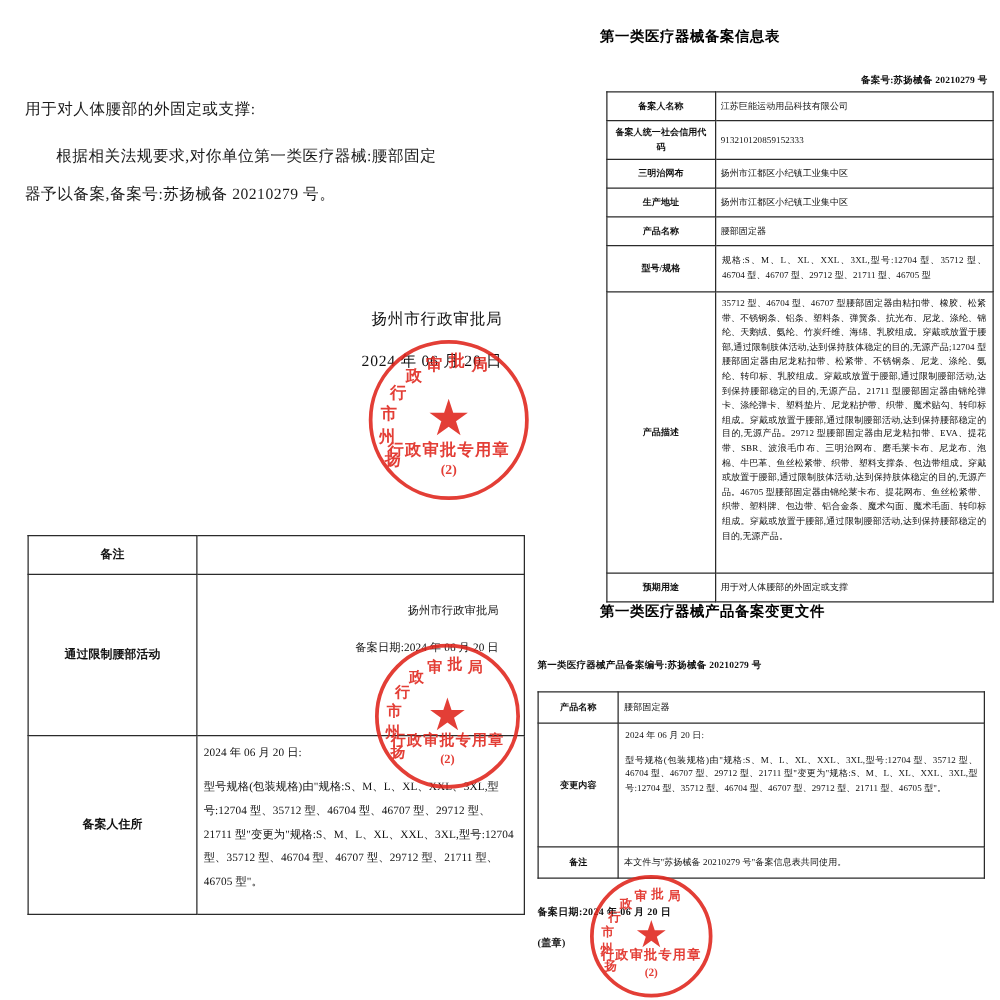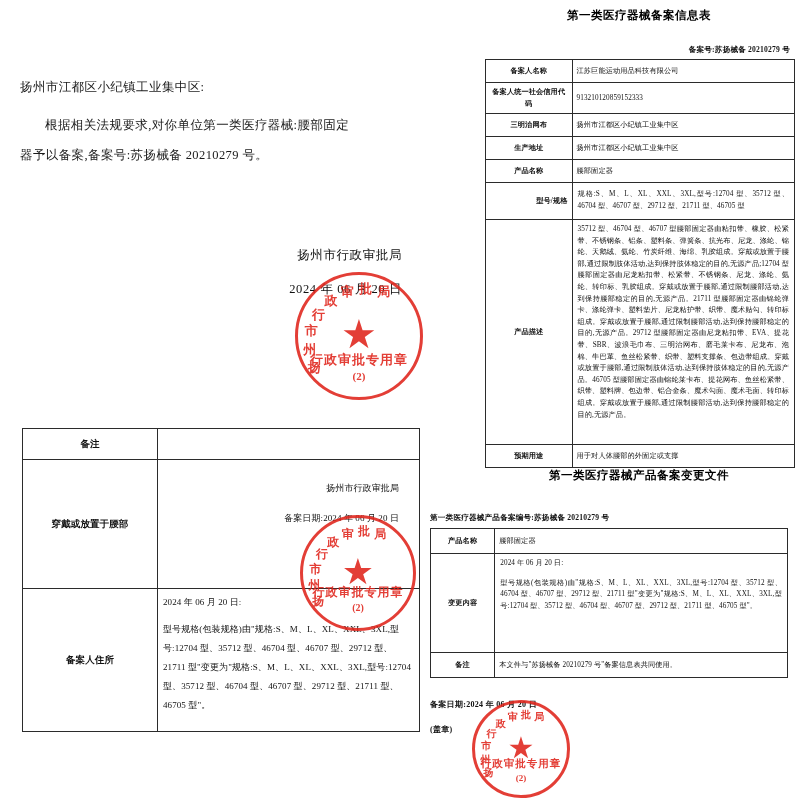--- a/index.html
+++ b/index.html
@@ -23,9 +23,9 @@
   .doc-title {
     font-family: "Liberation Sans", "DejaVu Sans", sans-serif;
     font-weight: bold;
-    text-align: center;
     letter-spacing: 0.5px;
     color: #000;
+    margin-top: 14px;
   }
 
   .body-line {

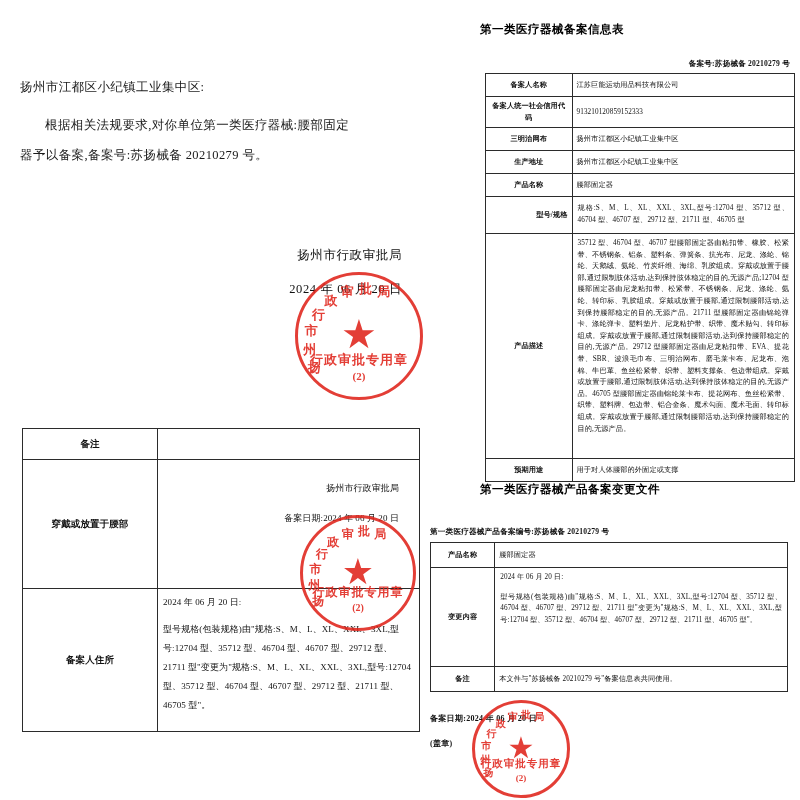--- a/index.html
+++ b/index.html
@@ -160,7 +160,7 @@
 <div class="panel" style="left:20px; top:72px; width:420px;">
 
 
-  <div class="body-line" style="margin-bottom:8px;">扬州市江都区小纪镇工业集中区:</div>
+  <div class="body-line" style="margin-bottom:8px;">用于对人体腰部的外固定或支撑:</div>
 
   <div class="body-line indent2">根据相关法规要求,对你单位第一类医疗器械:腰部固定</div>
 

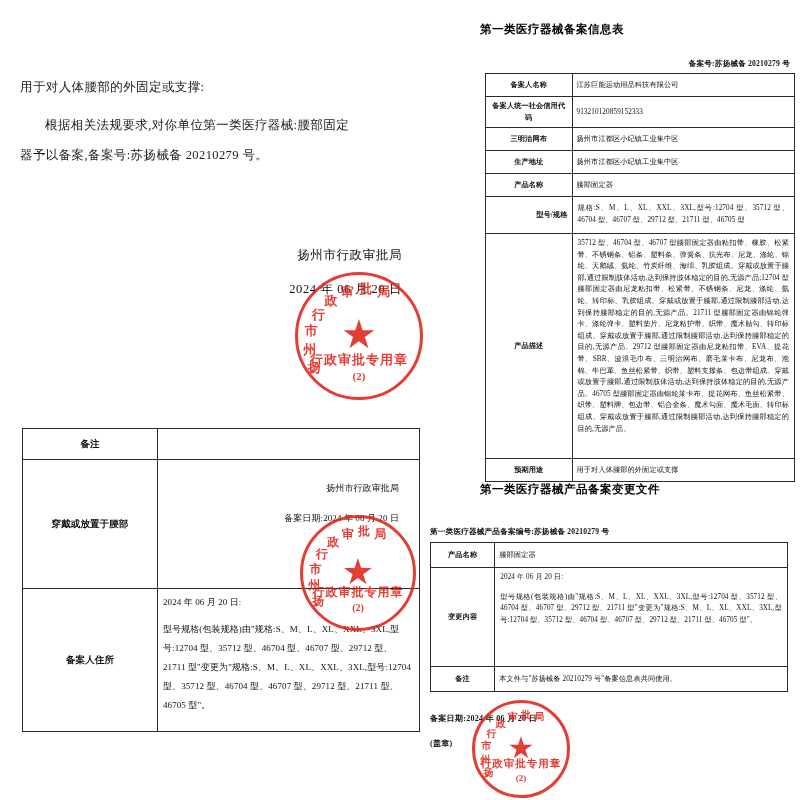--- a/index.html
+++ b/index.html
@@ -266,7 +266,7 @@
         <td class="val">腰部固定器</td>
       </tr>
       <tr>
-        <td class="lbl" style="height:30px;text-align:right;">型号/规格</td>
+        <td class="lbl" style="height:30px;">型号/规格</td>
         <td class="val just">规格:S、M、L、XL、XXL、3XL,型号:12704 型、35712 型、46704 型、46707 型、29712 型、21711 型、46705 型</td>
       </tr>
       <tr>

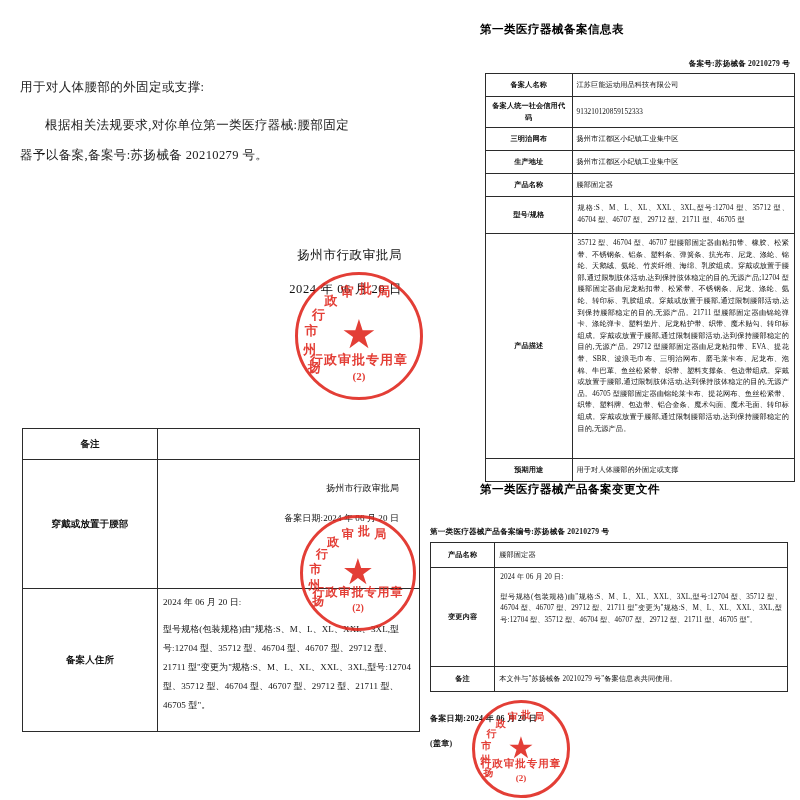--- a/index.html
+++ b/index.html
@@ -200,7 +200,7 @@
         <td class="val"></td>
       </tr>
       <tr>
-        <td class="lbl" style="height:118px;">穿戴或放置于腰部</td>
+        <td class="lbl" style="height:118px;">通过限制腰部活动</td>
         <td class="val" style="vertical-align:top;">
           <div class="incell-sign" style="padding-top:8px;">扬州市行政审批局</div>
           <div class="incell-sign">备案日期:2024 年 06 月 20 日</div>

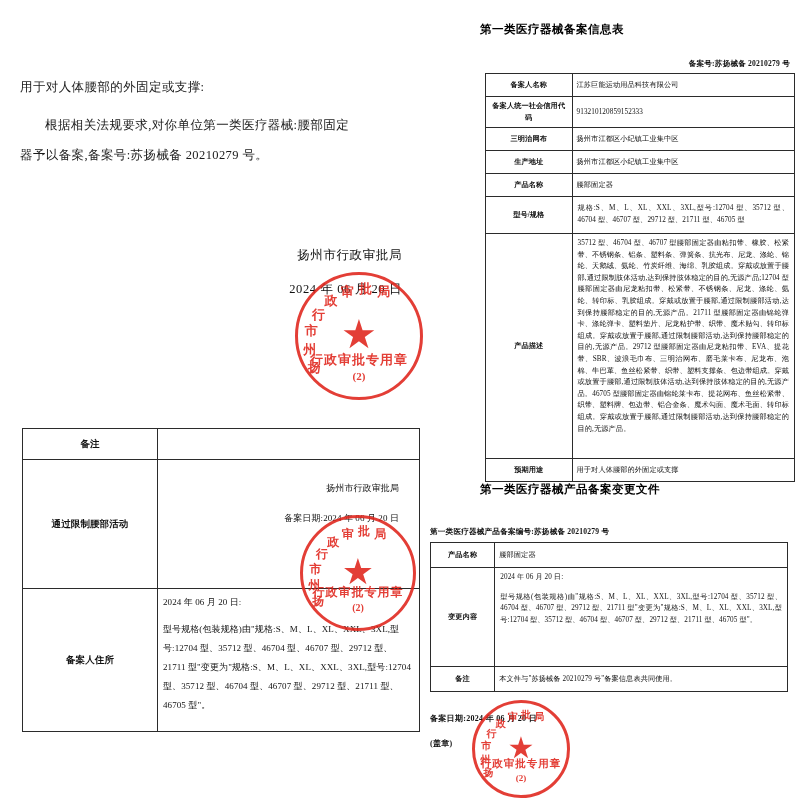--- a/index.html
+++ b/index.html
@@ -285,7 +285,7 @@
 
   <div class="doc-title" style="font-size:11.5px; margin-bottom:30px; padding-left:50px;">第一类医疗器械产品备案变更文件</div>
 
-  <div class="caption" style="margin-bottom:5px;">第一类医疗器械产品备案编号:苏扬械备 20210279 号</div>
+  <div class="caption" style="margin-bottom:16px;">第一类医疗器械产品备案编号:苏扬械备 20210279 号</div>
 
   <table class="grid" style="width:358px;">
     <colgroup>

